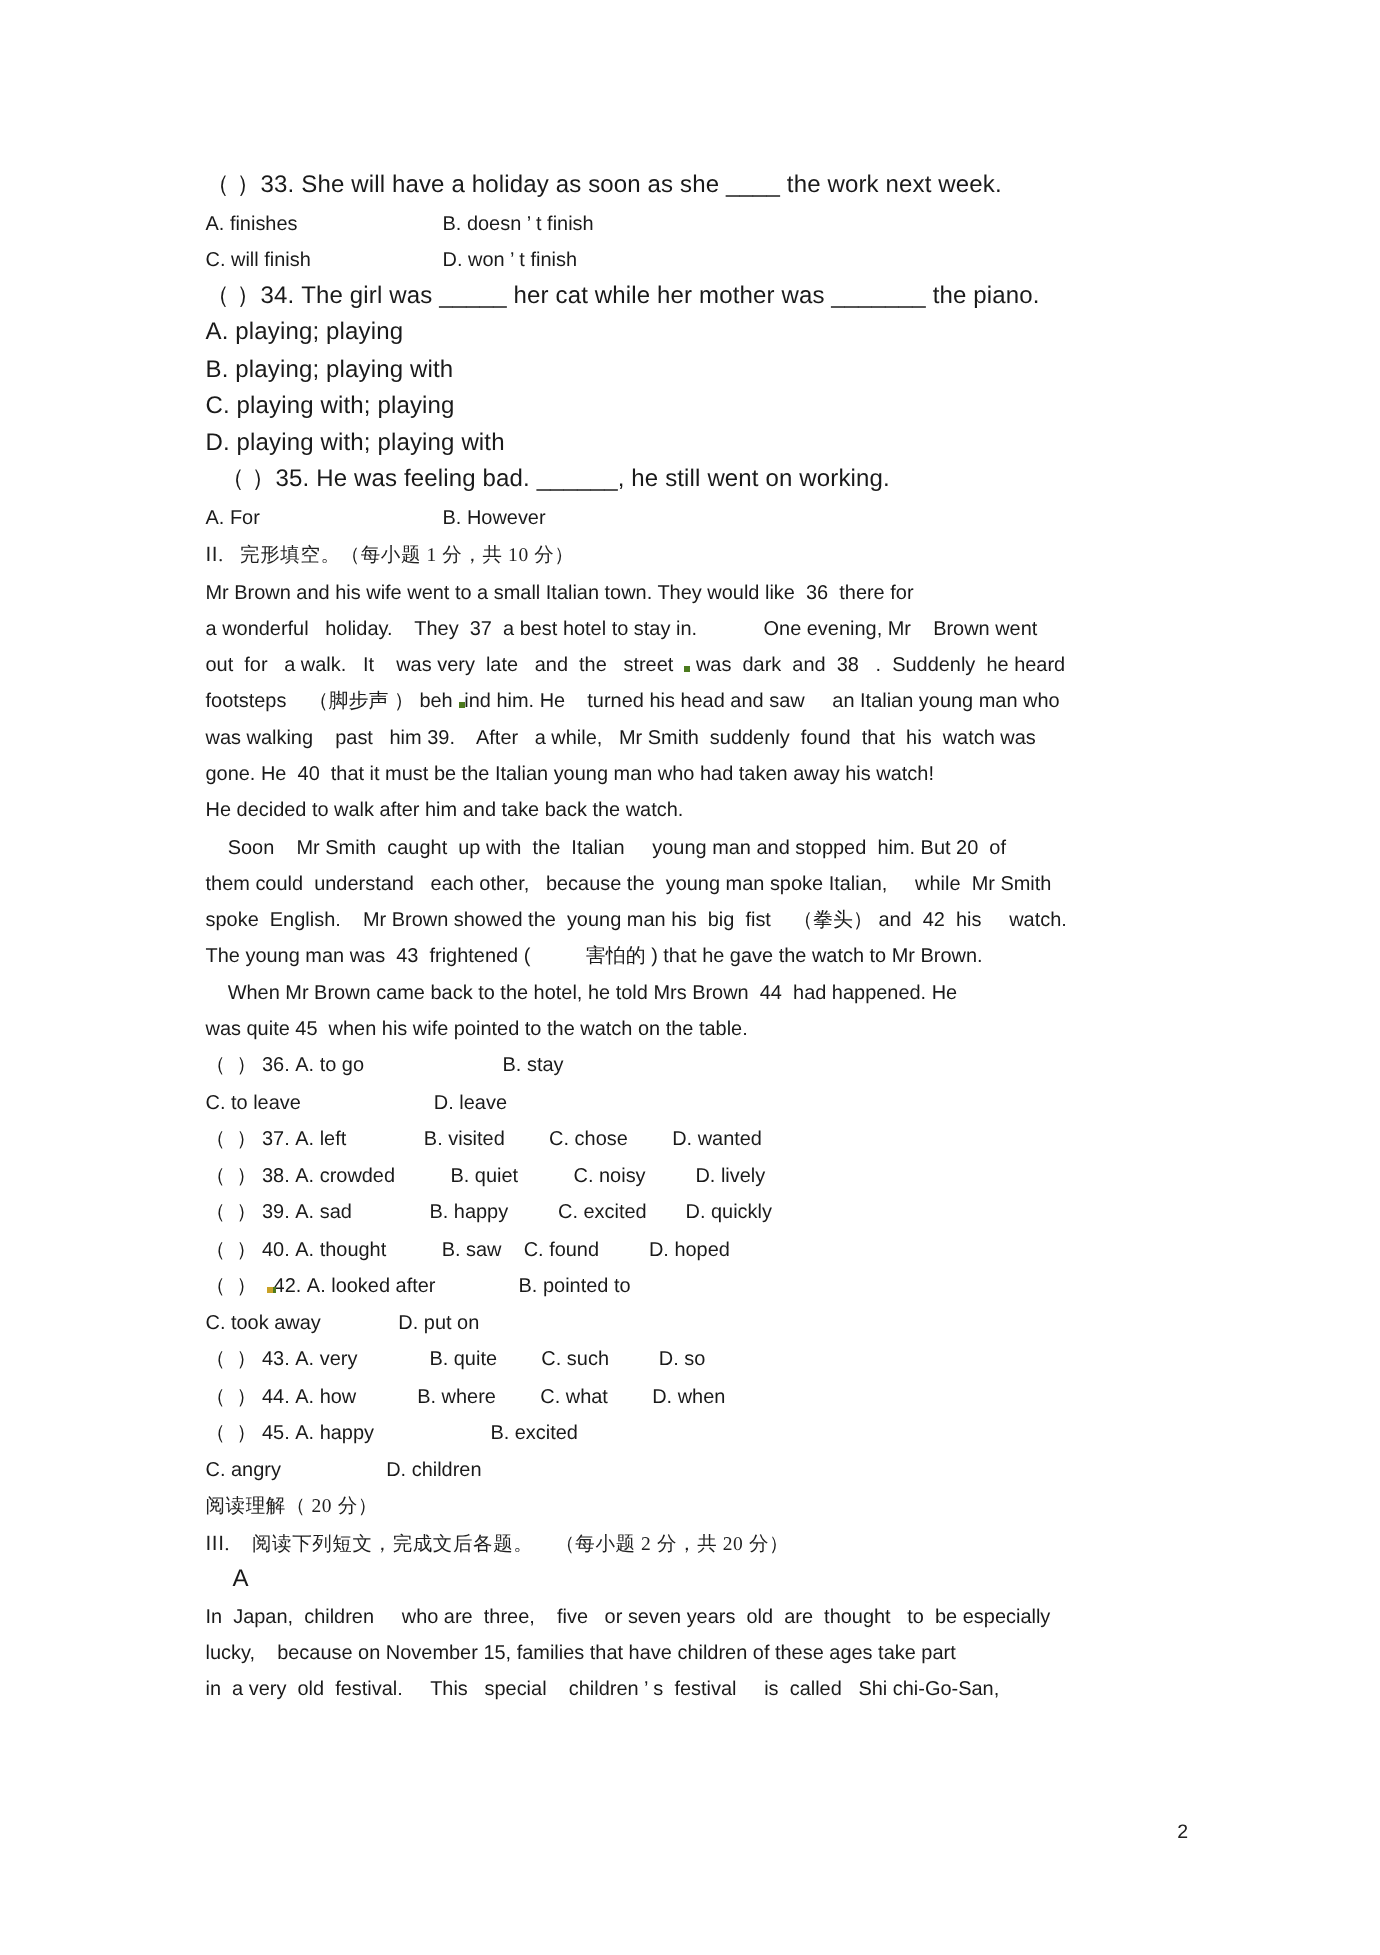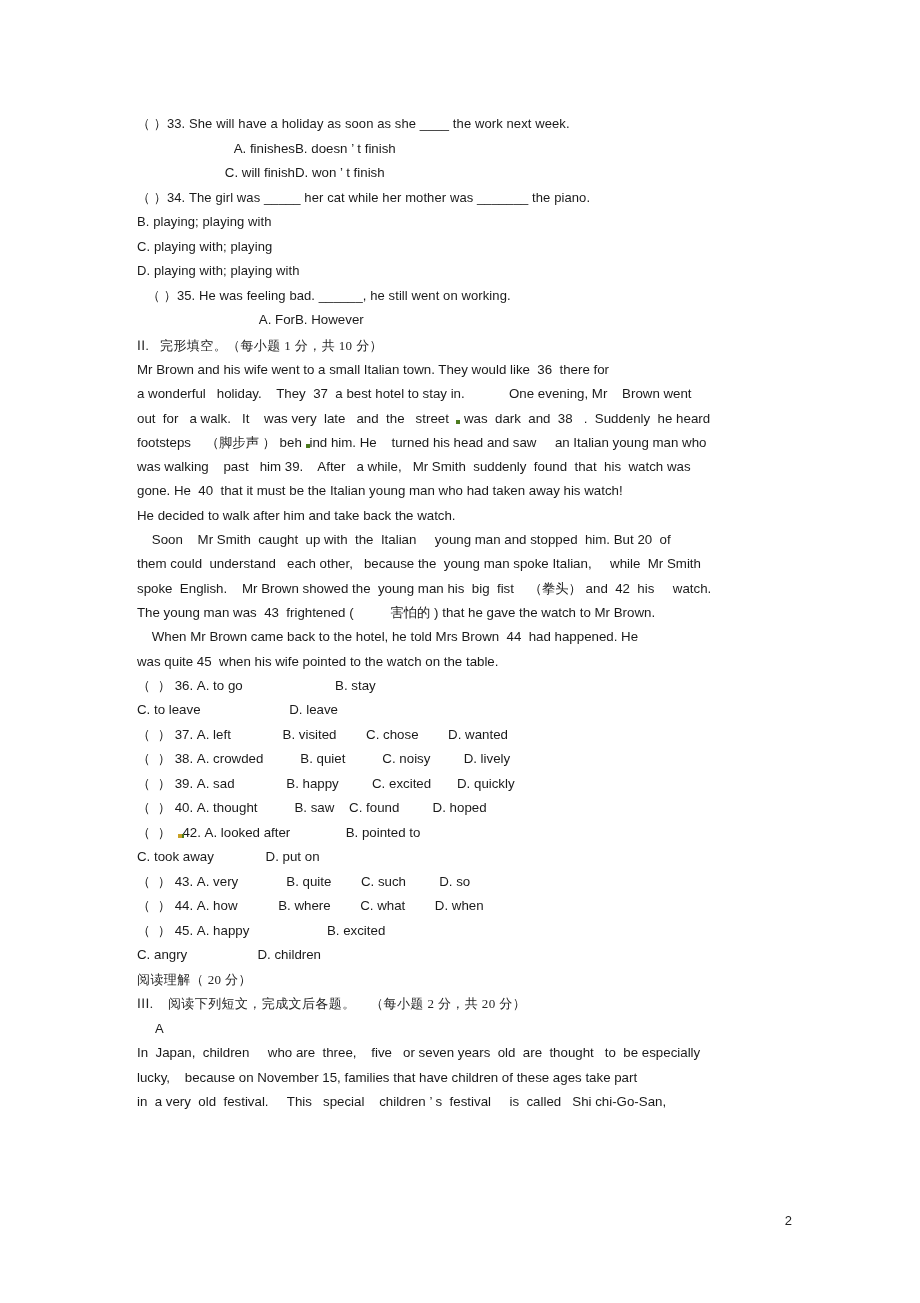--- a/index.html
+++ b/index.html
@@ -27,7 +27,7 @@
   }
   
   .ln {
-    font-size: 13px;
+    font-size: 16px;
     line-height: 24.5px;
     color: #1a1a1a;
     white-space: pre-wrap;

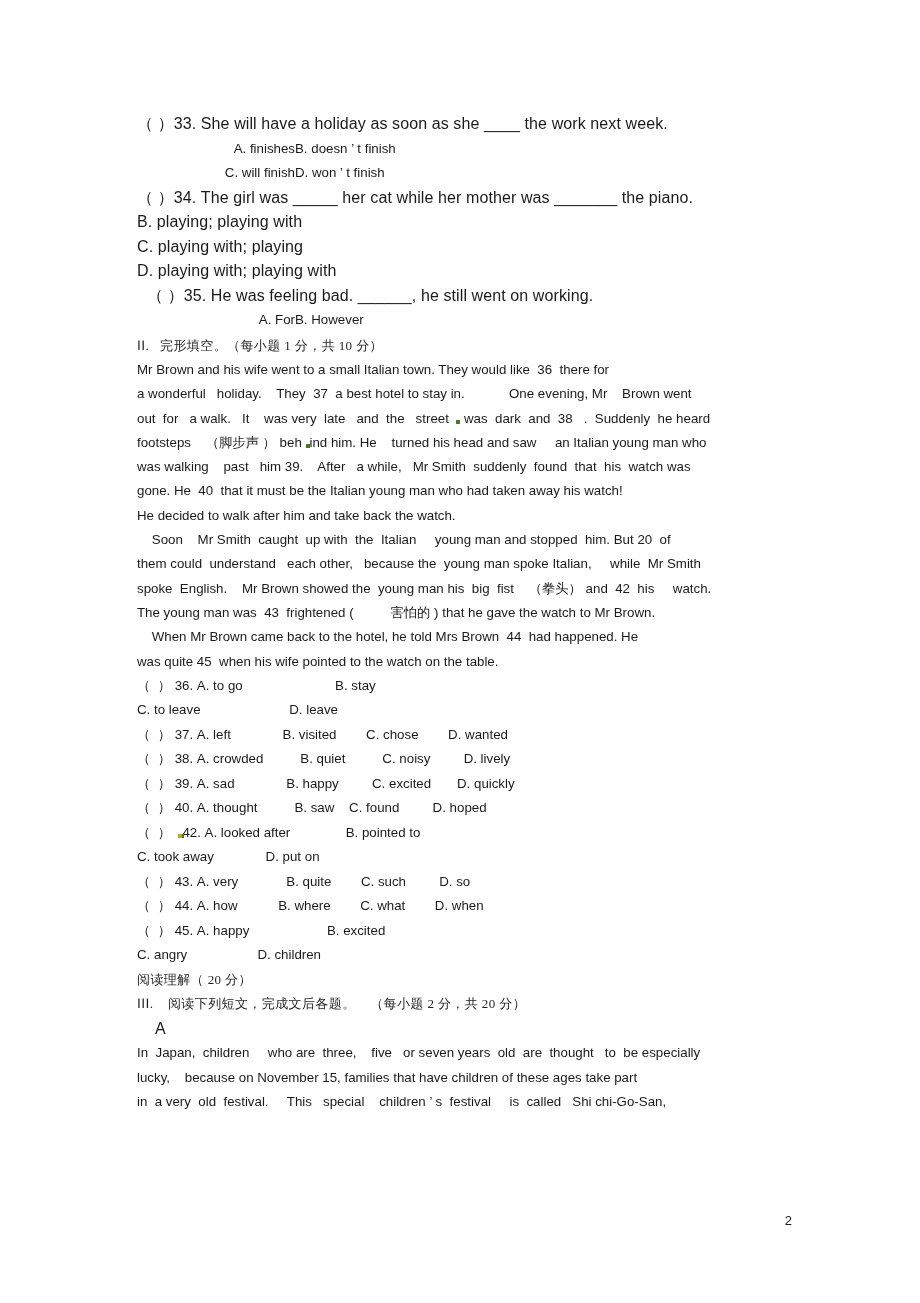--- a/index.html
+++ b/index.html
@@ -47,7 +47,7 @@
     color: #1a1a1a;
     white-space: pre;
   }
-  .col-a { display: inline-block; text-align: right; }
+  .col-a { display: inline-block; }
   .stem { display: block; }
 
   

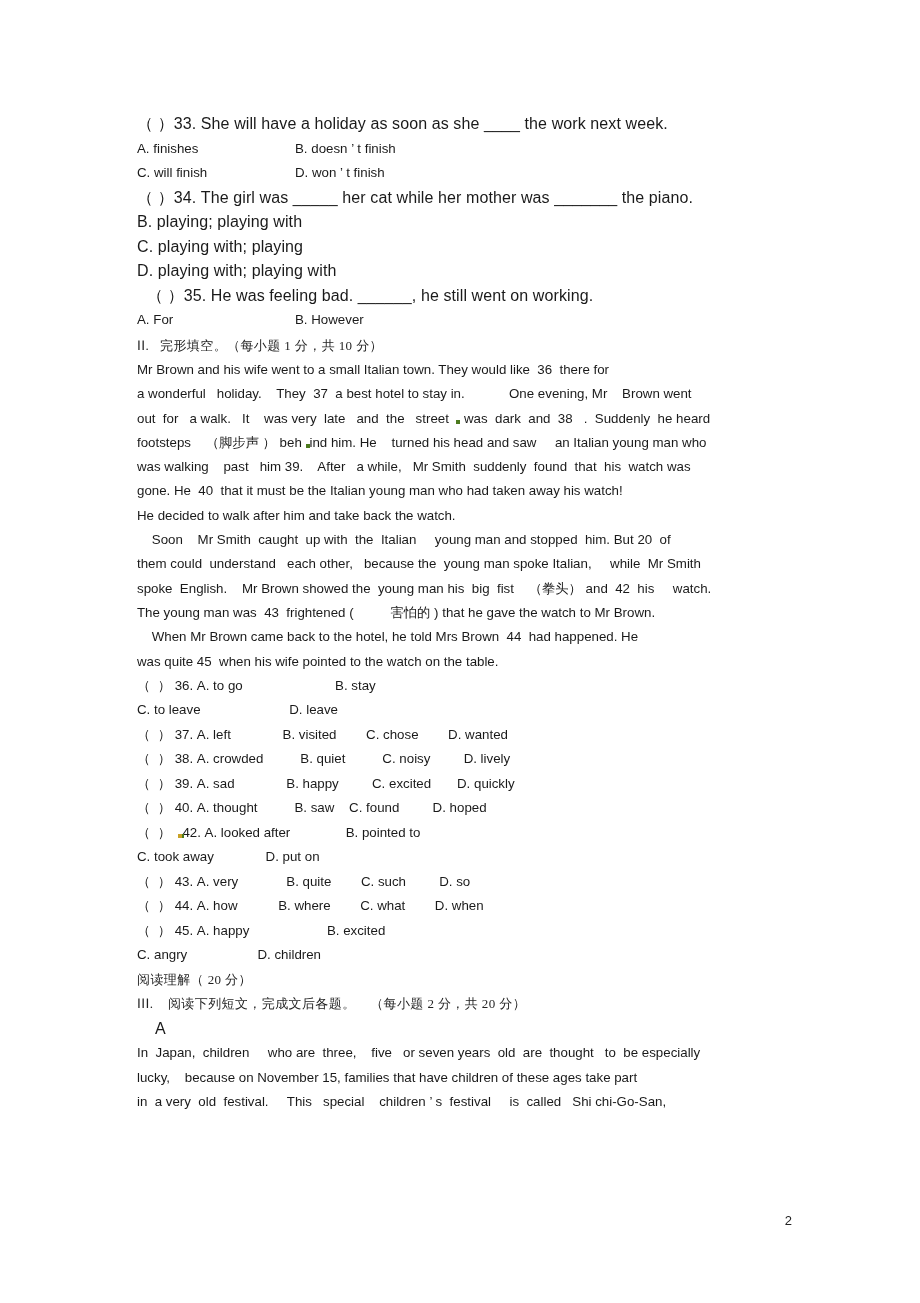--- a/index.html
+++ b/index.html
@@ -103,6 +103,7 @@
     <div class="optrow"><span class="col-a" style="width:158px">C. will finish</span><span>D. won ’ t finish</span></div>
 
     <div class="ln stem">（ ）34. The girl was _____ her cat while her mother was _______ the piano.</div>
+    <div class="ln">A. playing; playing</div>
     <div class="ln">B. playing; playing with</div>
     <div class="ln">C. playing with; playing</div>
     <div class="ln">D. playing with; playing with</div>

